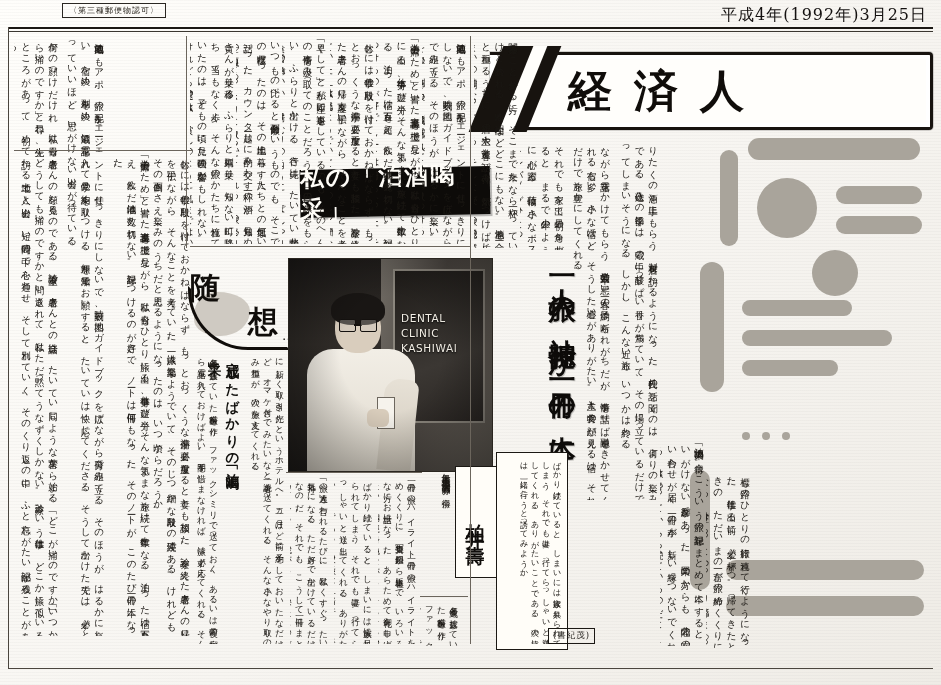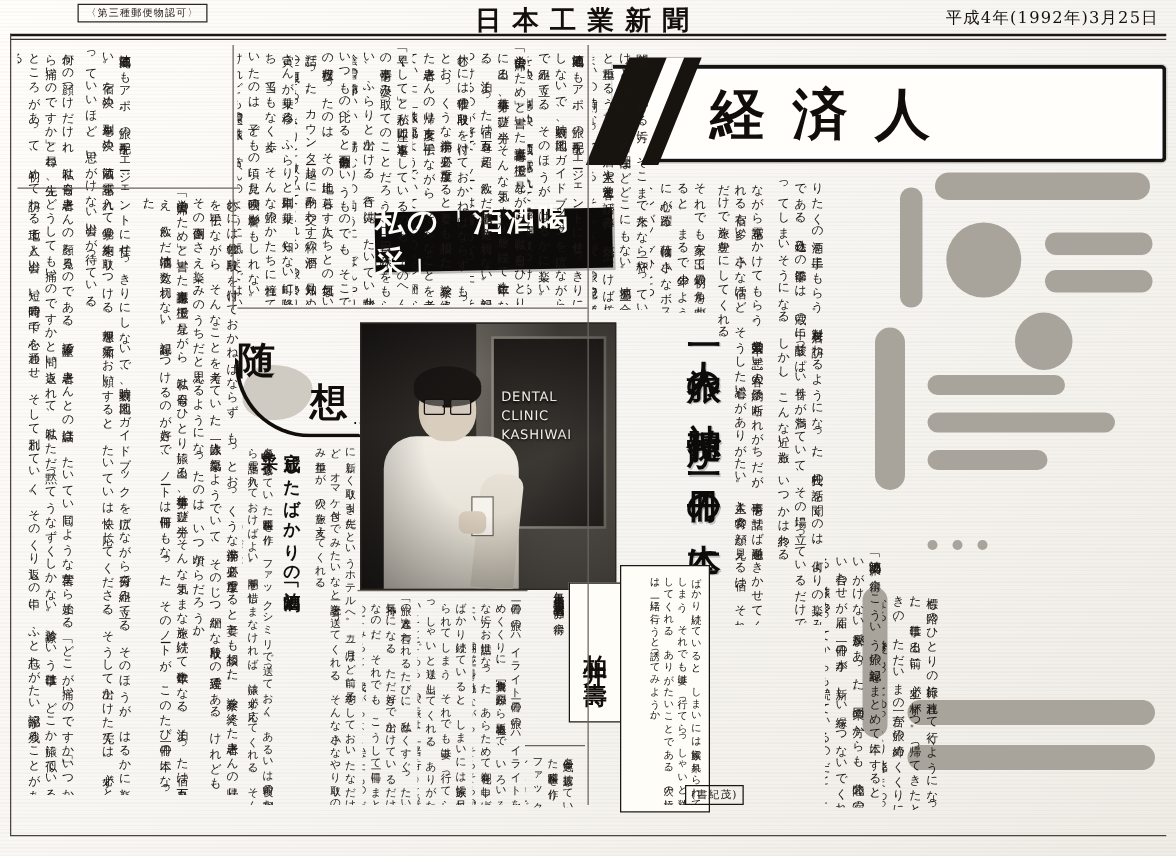--- a/index.html
+++ b/index.html
@@ -284,7 +284,6 @@
 
 <div id="masthead">
   <div class="stamp">〈第三種郵便物認可〉</div>
-  <div class="paper-title">日本工業新聞</div>
   <div class="issue-date">平成4年(1992年)3月25日</div>
 </div>
 <div class="rule-top"></div>

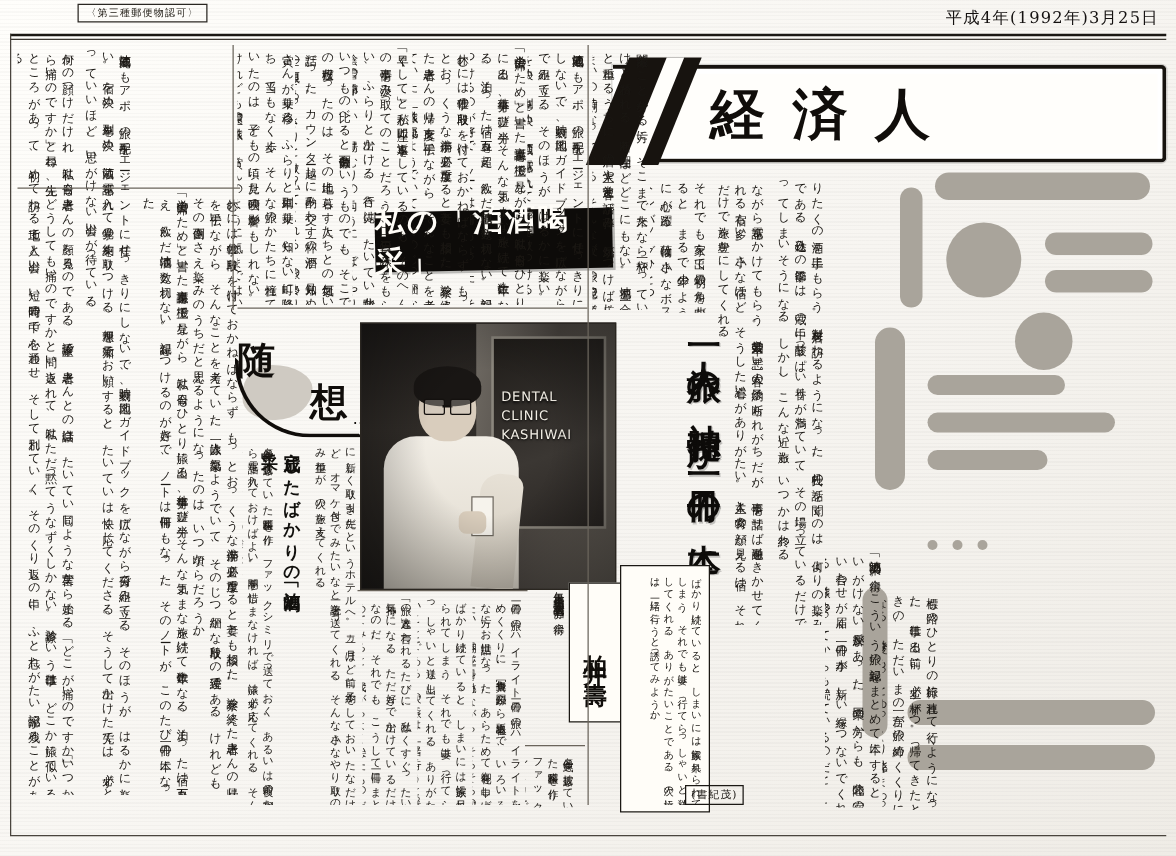--- a/index.html
+++ b/index.html
@@ -46,7 +46,7 @@
   .issue-date{
     position:absolute;right:14px;top:5px;
     font-family:"DejaVu Serif","Liberation Serif",serif;
-    font-size:13px;
+    font-size:16px;
     letter-spacing:1px;
     color:#141110;
     white-space:nowrap;

